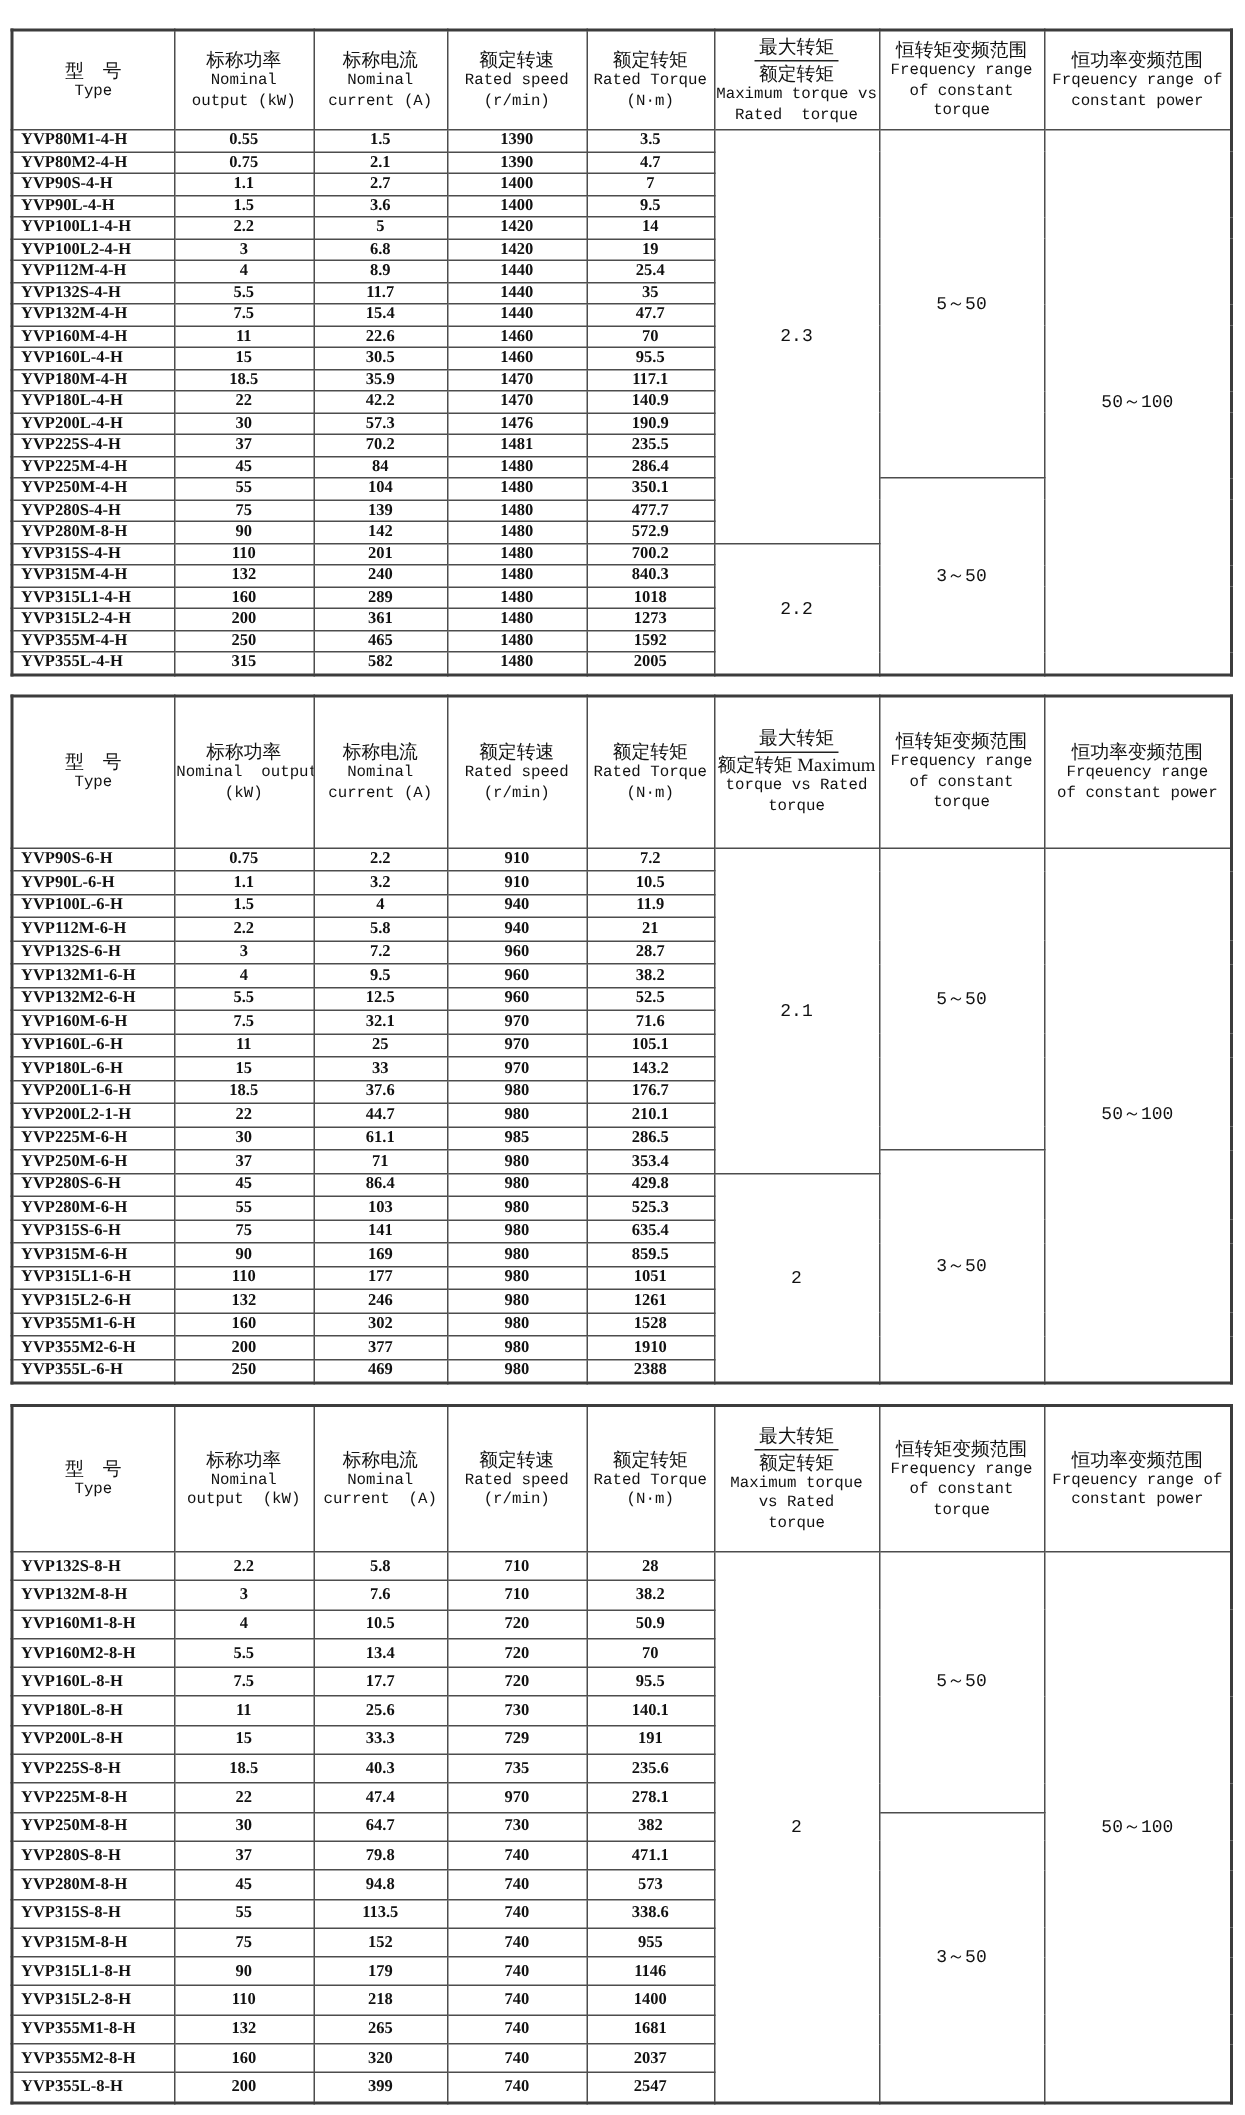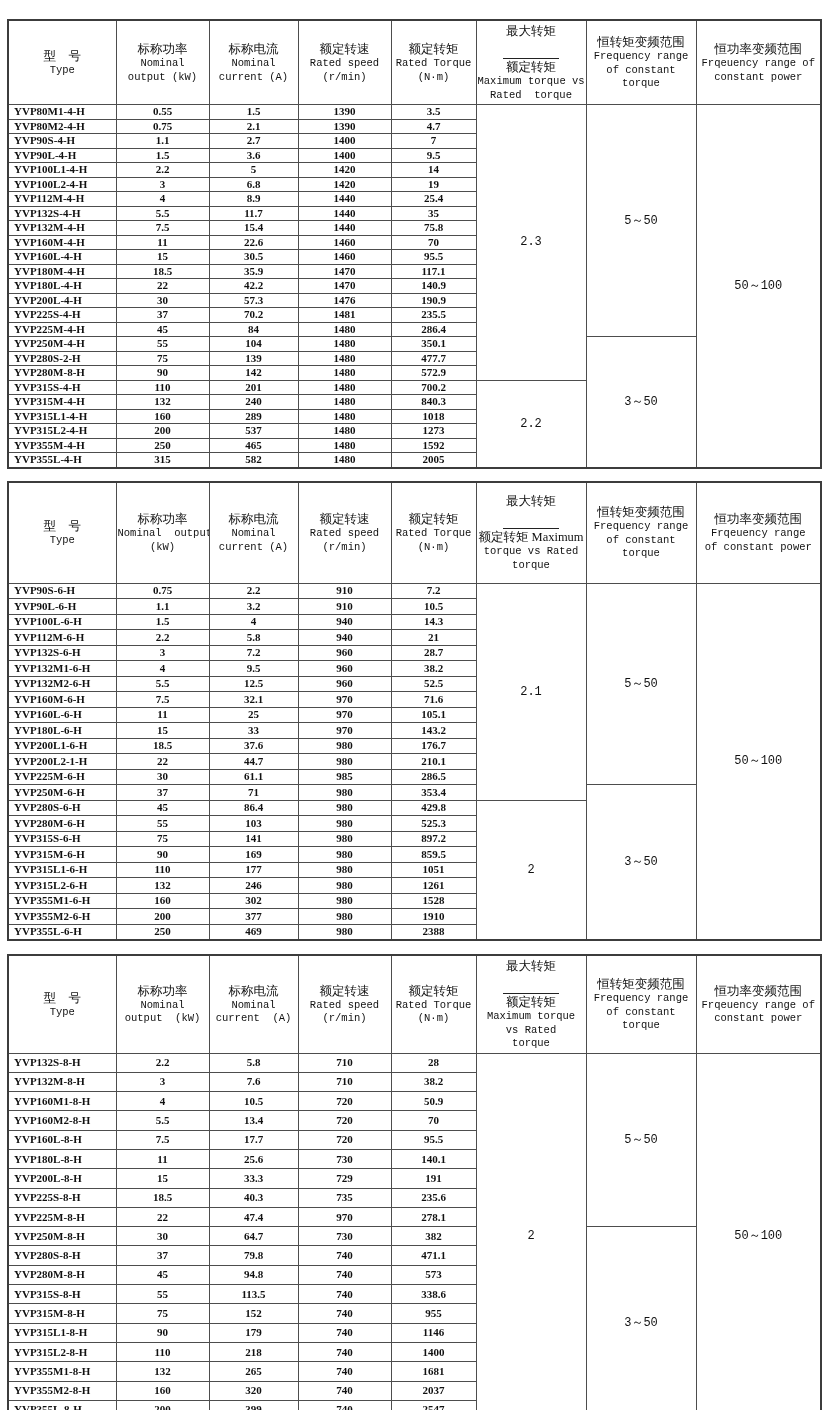--- a/index.html
+++ b/index.html
@@ -55,7 +55,7 @@
   .underline {
     display: inline-block;
     border-bottom: 1px solid #222222;
-    padding: 0 3px 19px 3px;
+    padding: 0 3px 1px 3px;
   }
   
   table.spec-table tbody td {

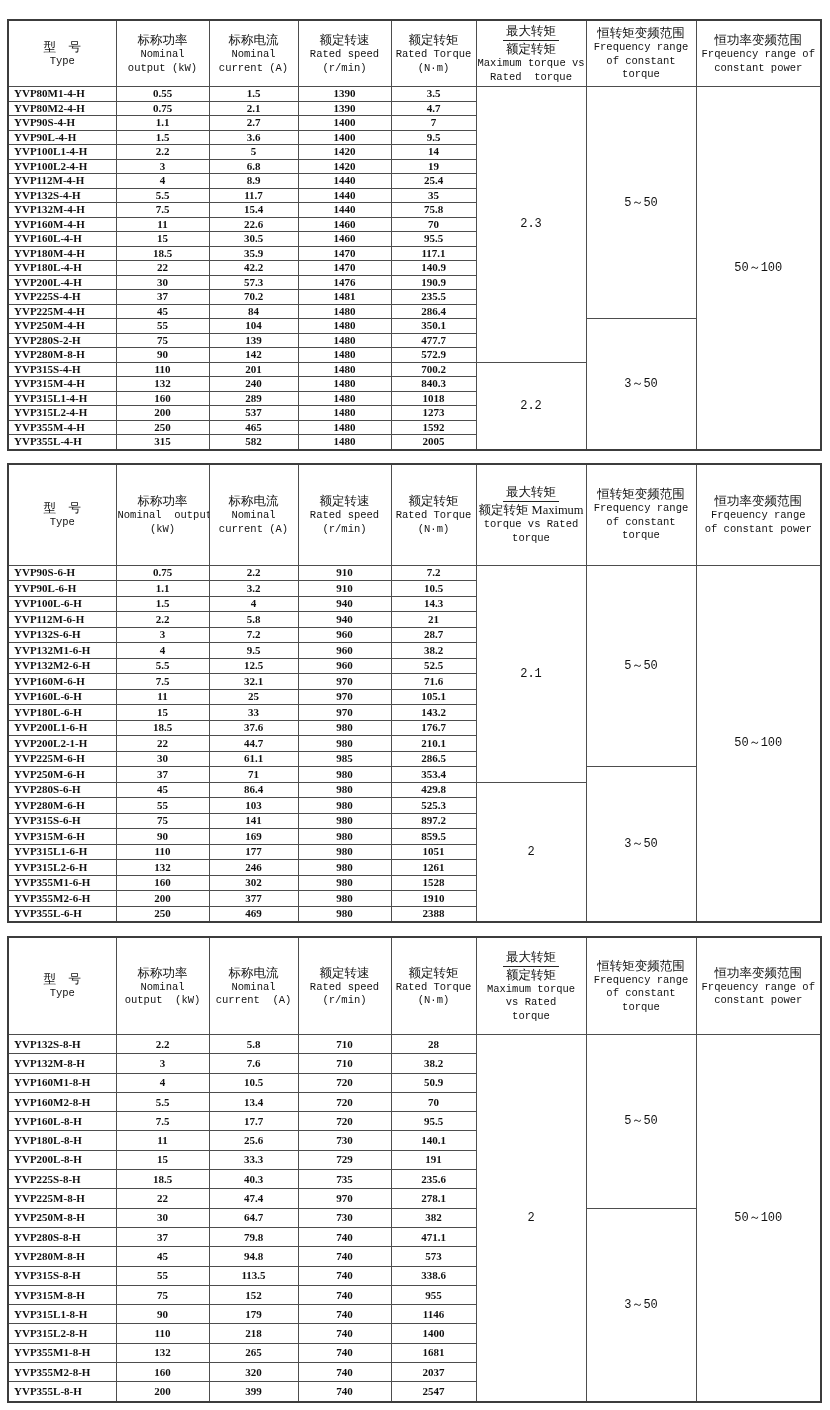--- a/index.html
+++ b/index.html
@@ -213,7 +213,7 @@
           <td>7.5</td>
           <td>15.4</td>
           <td>1440</td>
-          <td>75.8</td>
+          <td>47.7</td>
         </tr>
         <tr>
           <td class="model">YVP160M-4-H</td>

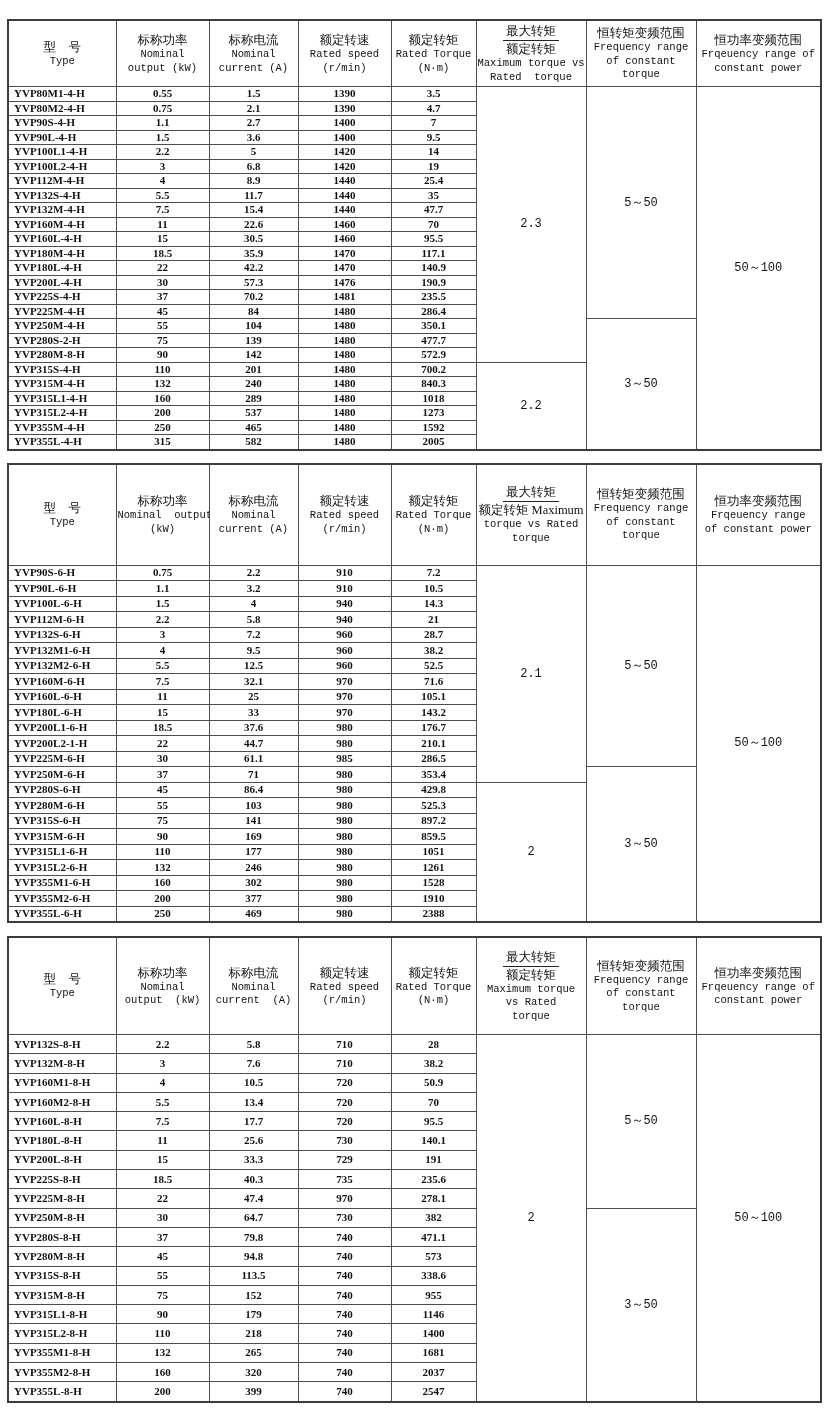--- a/index.html
+++ b/index.html
@@ -273,7 +273,7 @@
           <td rowspan="9" class="span-cell">3～50</td>
         </tr>
         <tr>
-          <td class="model">YVP280S-2-H</td>
+          <td class="model">YVP280S-4-H</td>
           <td>75</td>
           <td>139</td>
           <td>1480</td>

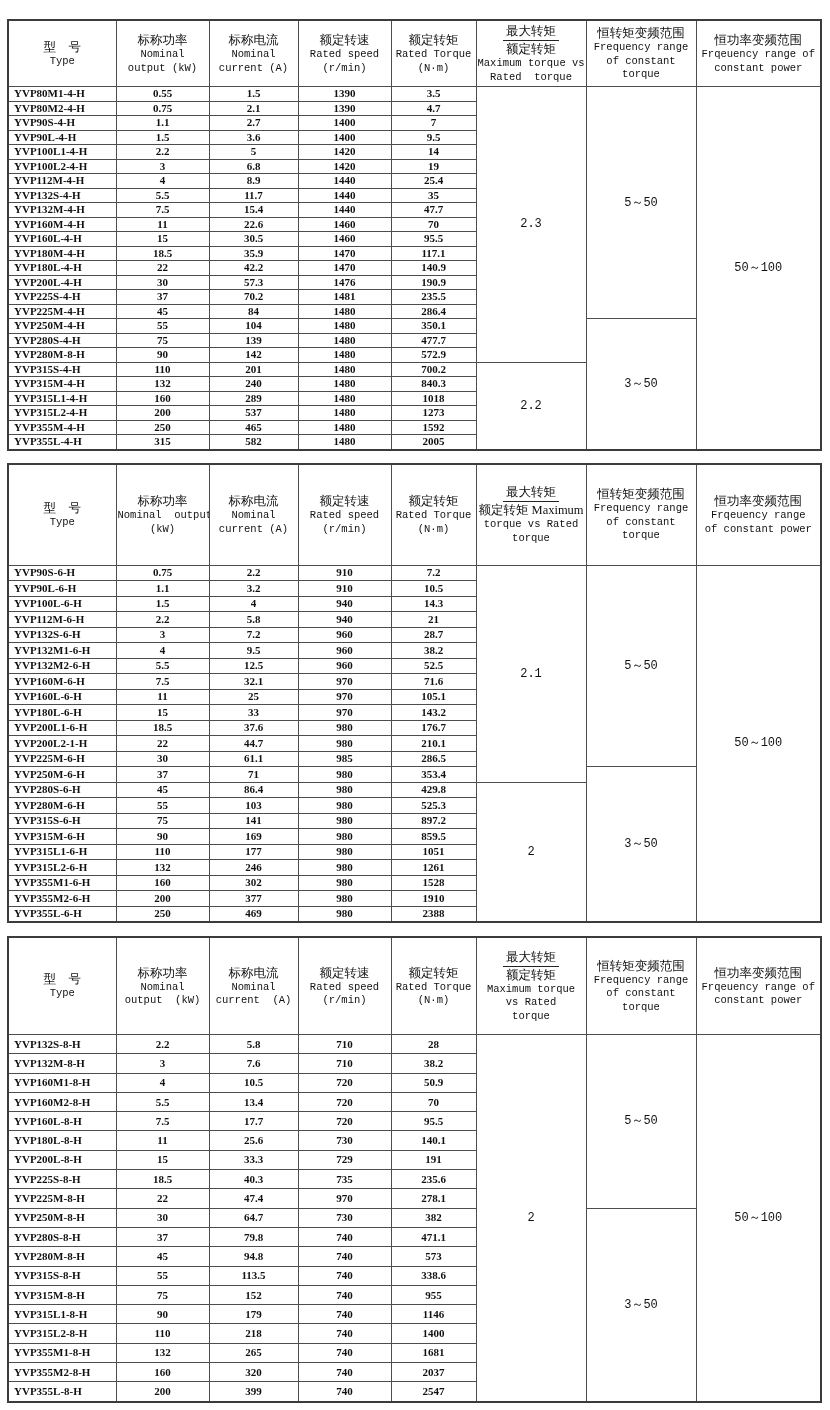--- a/index.html
+++ b/index.html
@@ -311,7 +311,7 @@
         <tr>
           <td class="model">YVP315L2-4-H</td>
           <td>200</td>
-          <td>537</td>
+          <td>361</td>
           <td>1480</td>
           <td>1273</td>
         </tr>

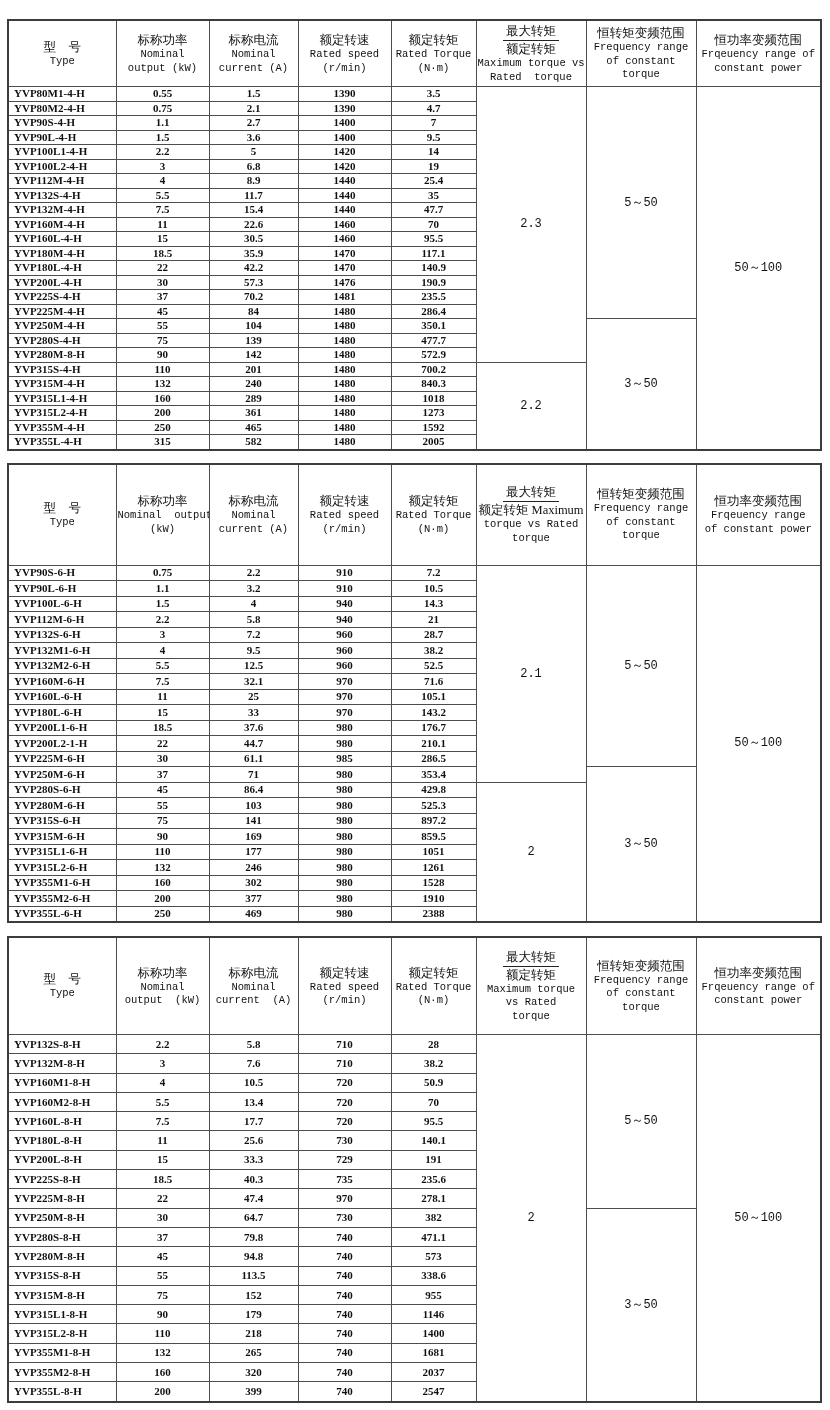--- a/index.html
+++ b/index.html
@@ -411,7 +411,7 @@
           <td>1.5</td>
           <td>4</td>
           <td>940</td>
-          <td>14.3</td>
+          <td>11.9</td>
         </tr>
         <tr>
           <td class="model">YVP112M-6-H</td>

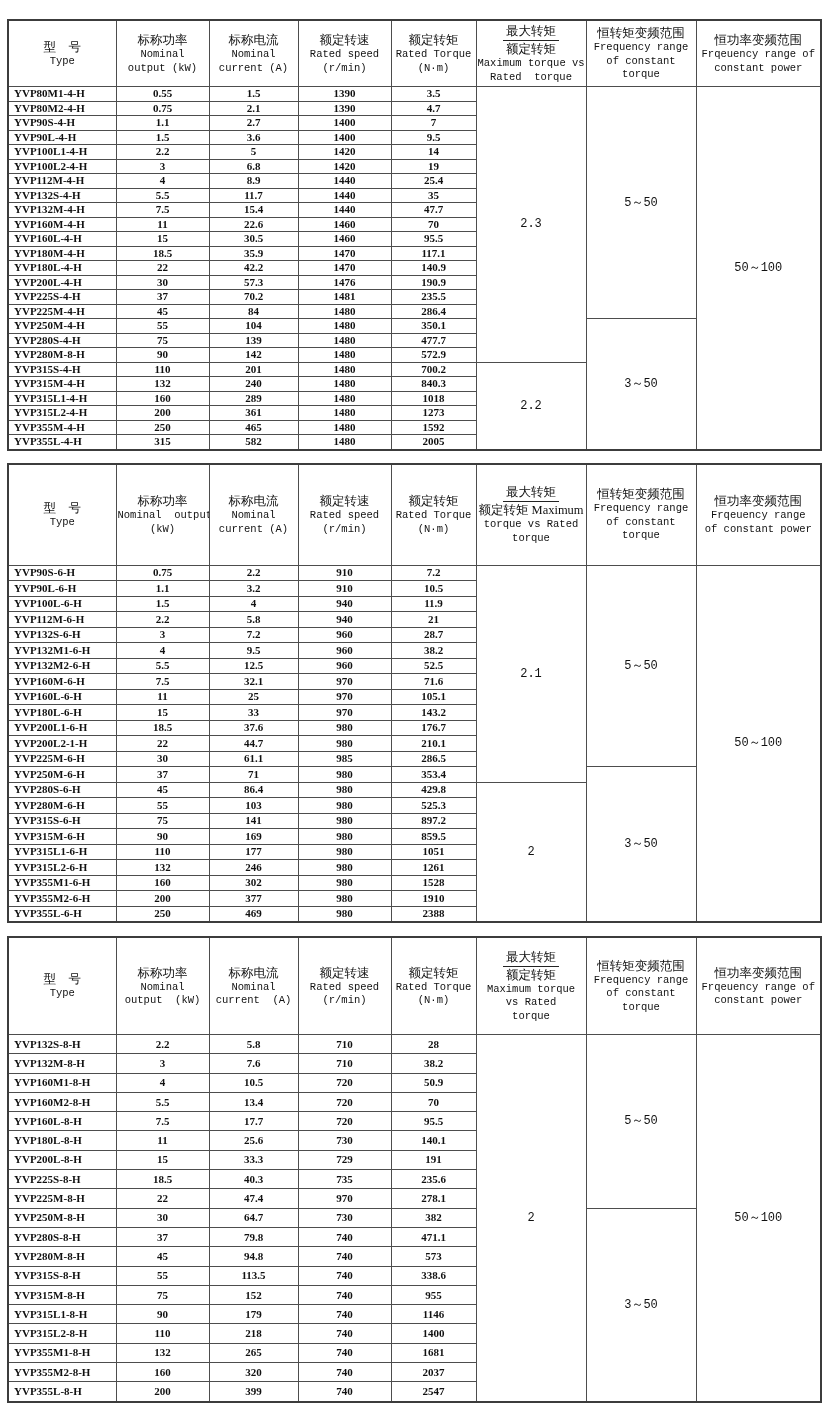--- a/index.html
+++ b/index.html
@@ -511,7 +511,7 @@
           <td>75</td>
           <td>141</td>
           <td>980</td>
-          <td>897.2</td>
+          <td>635.4</td>
         </tr>
         <tr>
           <td class="model">YVP315M-6-H</td>

